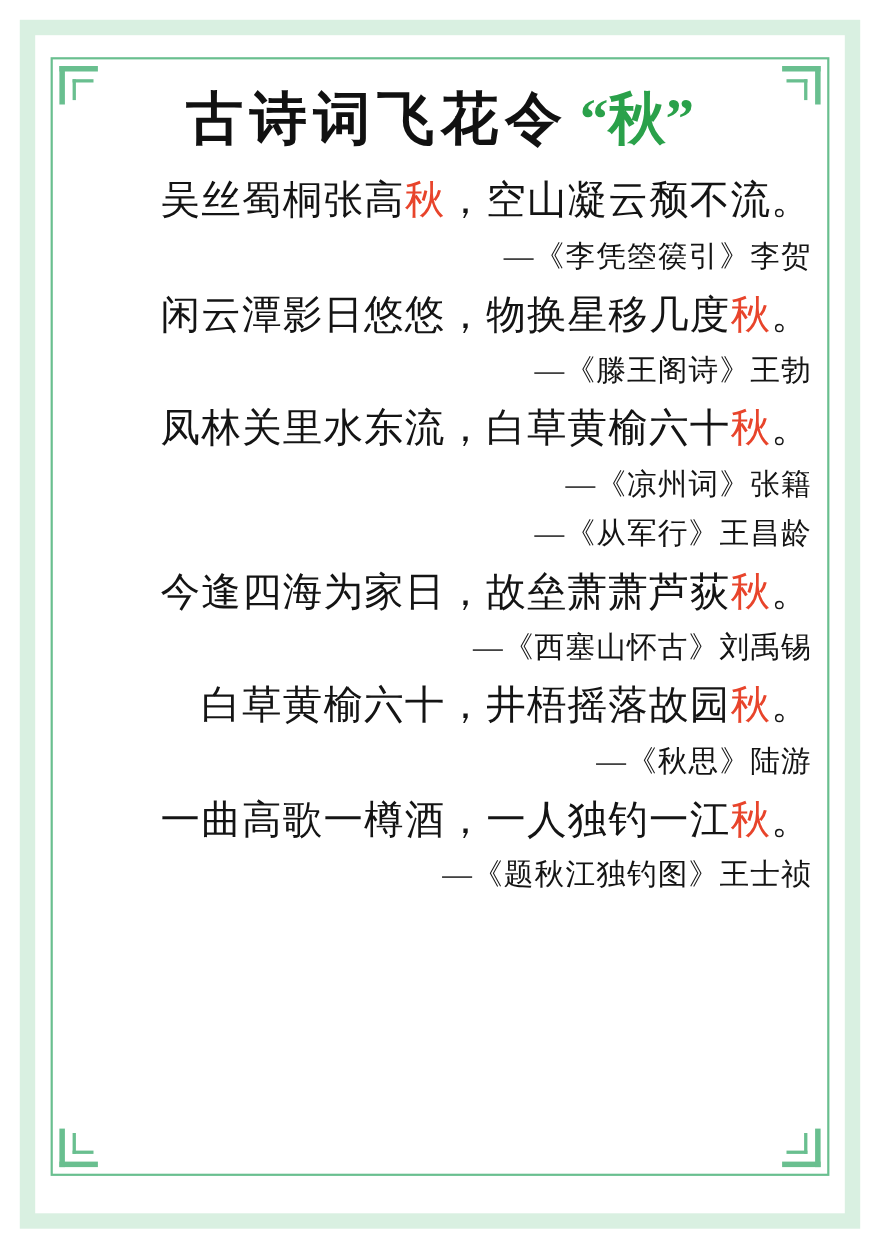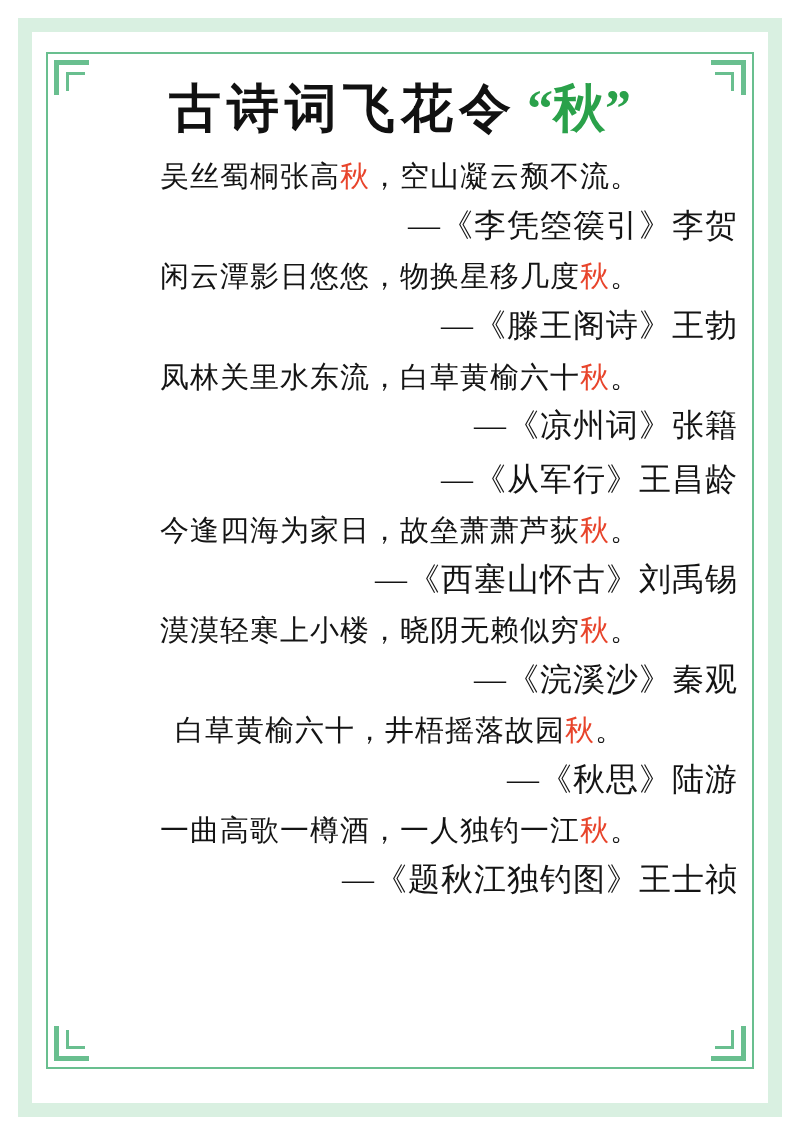--- a/index.html
+++ b/index.html
@@ -107,12 +107,12 @@
     margin-bottom: 2px;
   }
   .verse {
-    font-size: 29px;
+    font-size: 36px;
     color: #141414;
     letter-spacing: 1px;
     line-height: 1.62;
     white-space: nowrap;
-    text-align: center;
+    text-align: right;
   }
   .verse .kw {
     color: #e8442b;

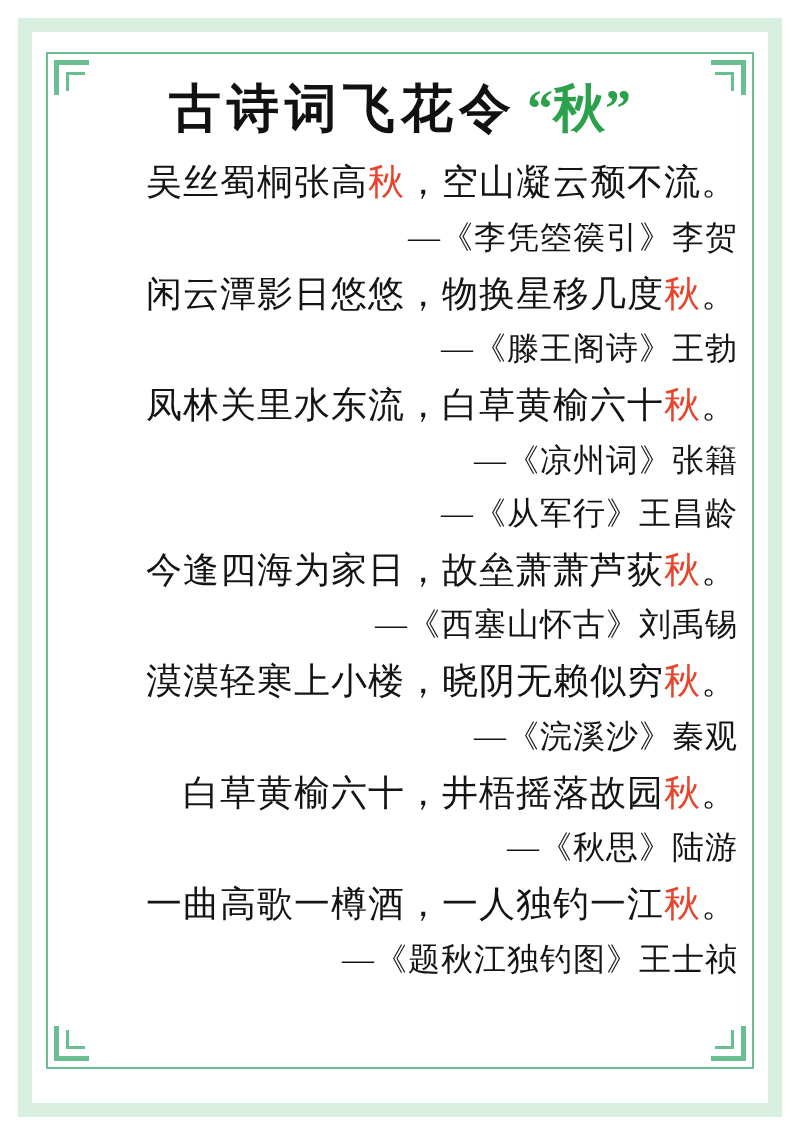--- a/index.html
+++ b/index.html
@@ -118,7 +118,7 @@
     color: #e8442b;
   }
   .source {
-    font-size: 32px;
+    font-size: 27px;
     color: #141414;
     letter-spacing: 1px;
     line-height: 1.6;

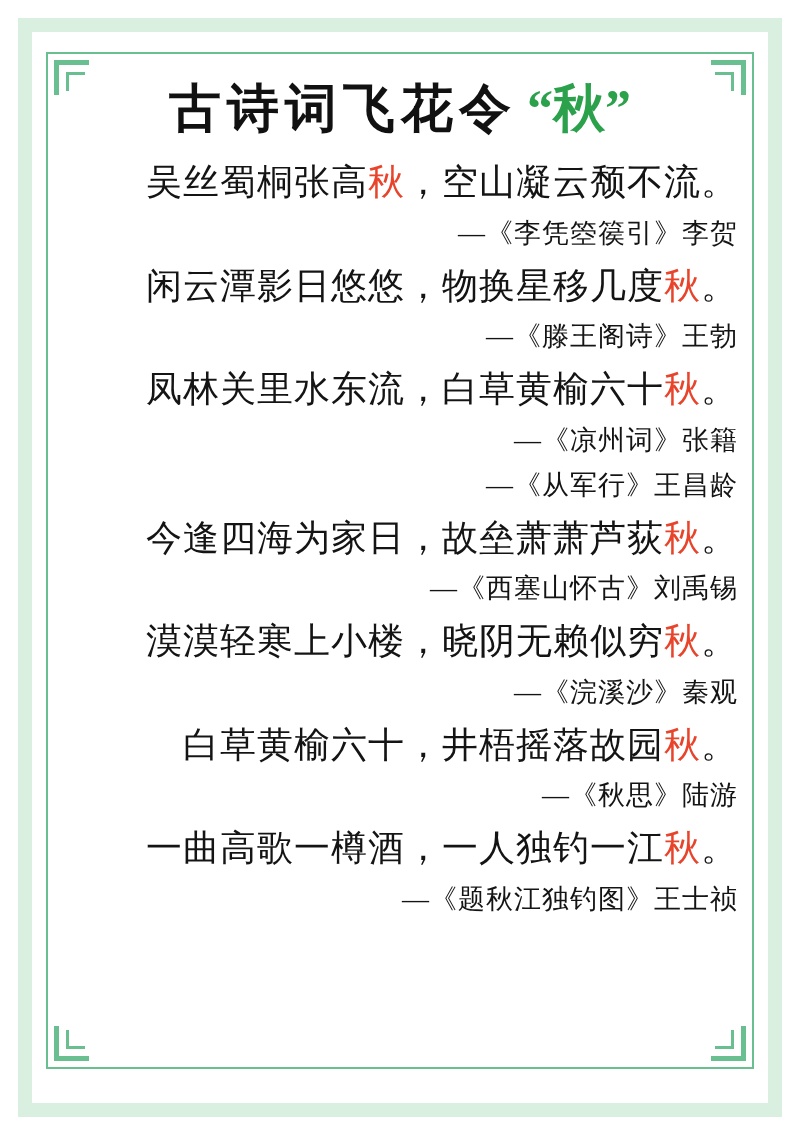--- a/index.html
+++ b/index.html
@@ -172,10 +172,6 @@
       <div class="source">—《西塞山怀古》刘禹锡</div>
     </div>
 
-    <div class="entry">
-      <div class="verse"><span>漠漠轻寒上小楼，晓阴无赖似穷</span><span class="kw">秋</span><span>。</span></div>
-      <div class="source">—《浣溪沙》秦观</div>
-    </div>
 
     <div class="entry">
       <div class="verse"><span>白草黄榆六十，井梧摇落故园</span><span class="kw">秋</span><span>。</span></div>

